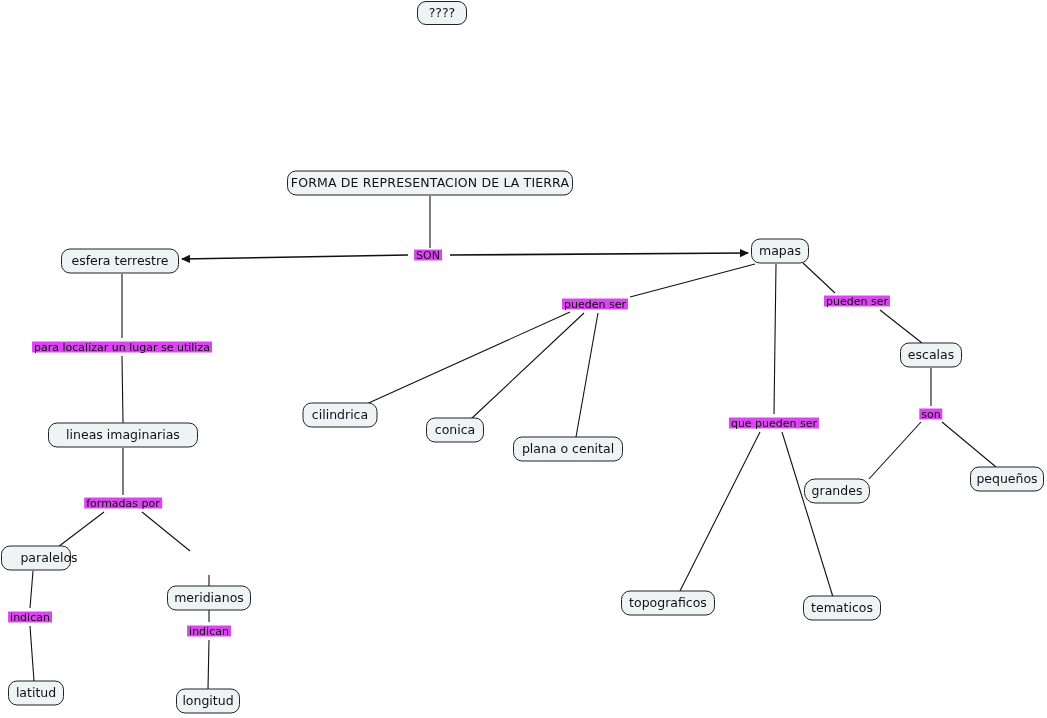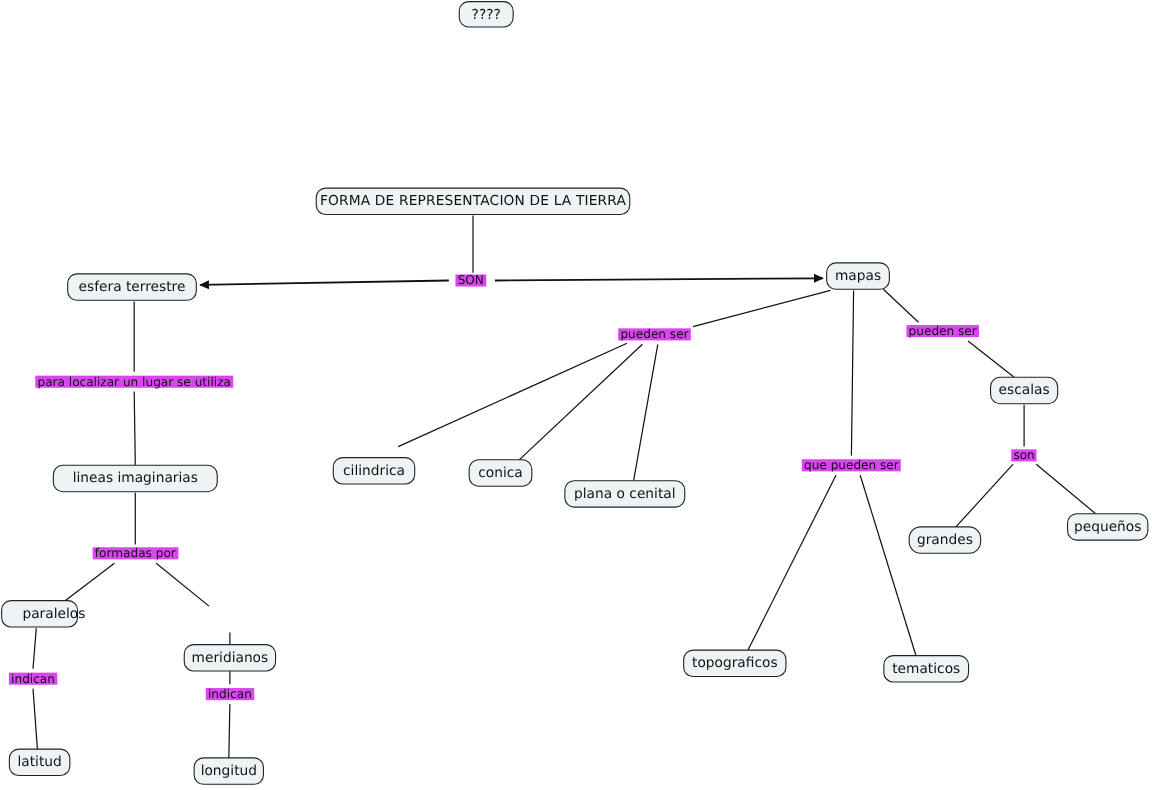--- a/index.html
+++ b/index.html
@@ -102,7 +102,7 @@
       <div class="node" style="left: 120px; top: 261px; width: 118px; height: 25px;">esfera terrestre</div>
       <div class="node" style="left: 780px; top: 251px; width: 58px; height: 25px;">mapas</div>
       <div class="node" style="left: 123px; top: 435px; width: 150px; height: 25px;">lineas imaginarias</div>
-      <div class="node" style="left: 340px; top: 415px; width: 75px; height: 25px; margin-top: 13px;">cilindrica</div>
+      <div class="node" style="left: 340px; top: 415px; width: 75px; height: 25px;">cilindrica</div>
       <div class="node" style="left: 455px; top: 430px; width: 58px; height: 25px;">conica</div>
       <div class="node" style="left: 568px; top: 449px; width: 110px; height: 25px;">plana o cenital</div>
       <div class="node" style="left: 931px; top: 355px; width: 62px; height: 25px;">escalas</div>

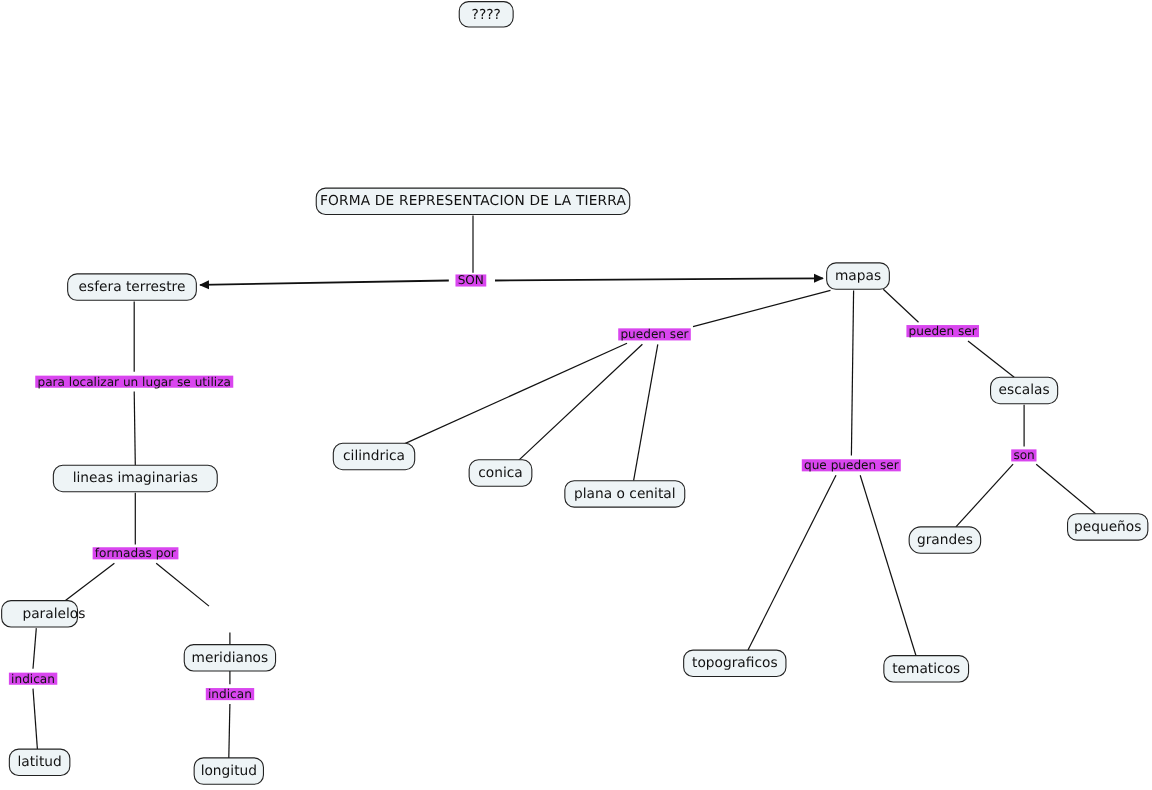--- a/index.html
+++ b/index.html
@@ -106,7 +106,7 @@
       <div class="node" style="left: 455px; top: 430px; width: 58px; height: 25px;">conica</div>
       <div class="node" style="left: 568px; top: 449px; width: 110px; height: 25px;">plana o cenital</div>
       <div class="node" style="left: 931px; top: 355px; width: 62px; height: 25px;">escalas</div>
-      <div class="node" style="left: 859px; top: 491px; width: 66px; height: 25px; border-radius: 11px;">grandes</div>
+      <div class="node" style="left: 837px; top: 491px; width: 66px; height: 25px; border-radius: 11px;">grandes</div>
       <div class="node" style="left: 1007px; top: 479px; width: 74px; height: 25px;">pequeños</div>
       <div class="node" style="left: 668px; top: 603px; width: 94px; height: 25px;">topograficos</div>
       <div class="node" style="left: 842px; top: 608px; width: 78px; height: 25px;">tematicos</div>

